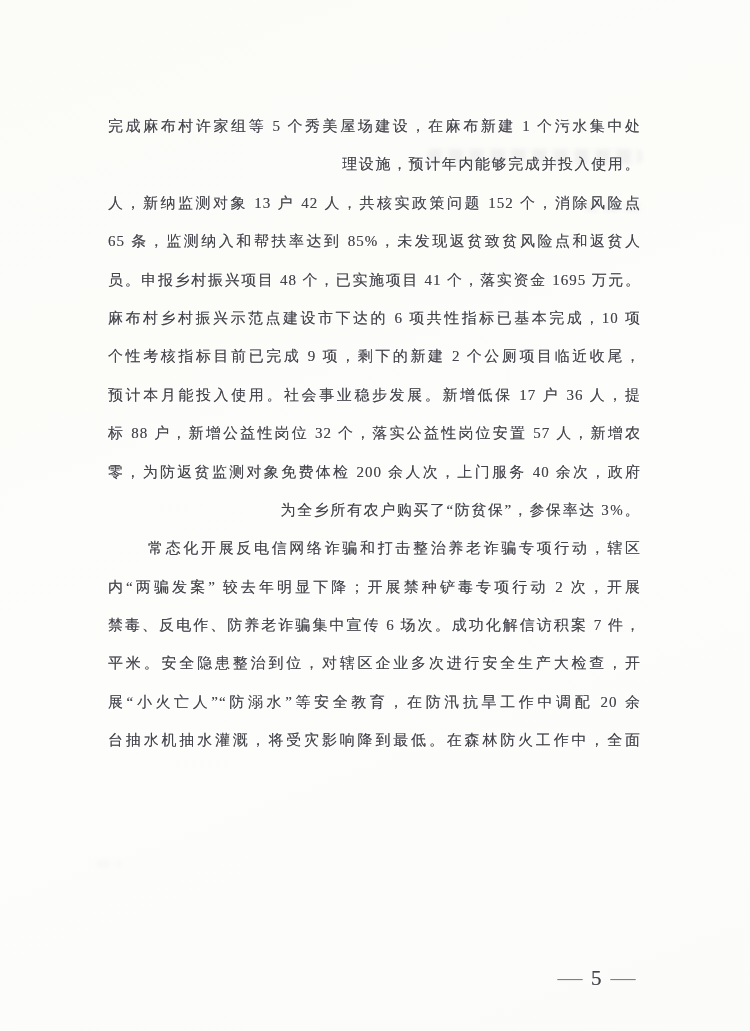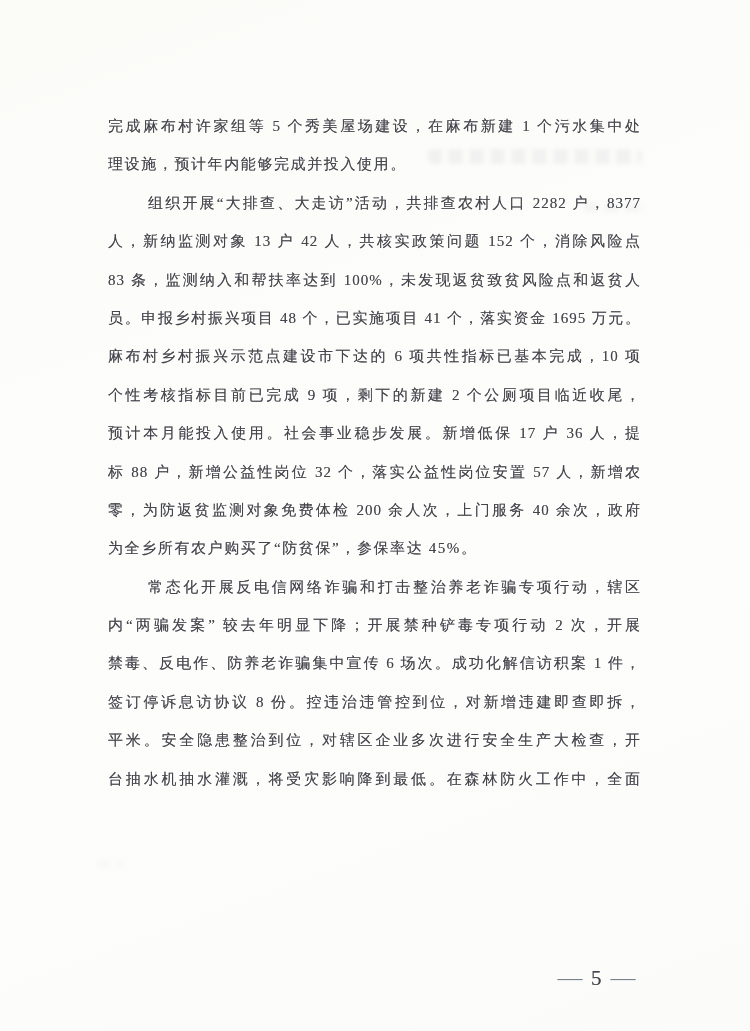--- a/index.html
+++ b/index.html
@@ -32,7 +32,7 @@
     text-align-last: justify;
   }
   .line.s {               
-    text-align: left;
+    text-align: right;
     letter-spacing: 1.6px;
   }
   .line.ind { padding-left: 40px; }   

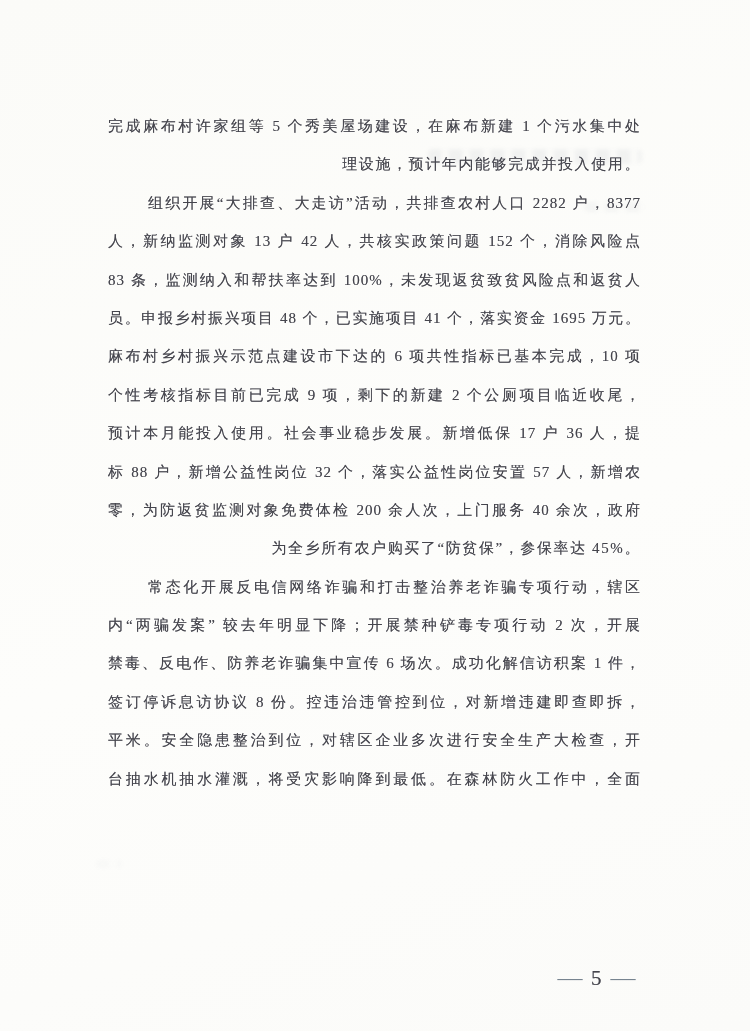--- a/index.html
+++ b/index.html
@@ -83,7 +83,6 @@
   <main class="textblock">
     <div class="line f">完成麻布村许家组等 5 个秀美屋场建设，在麻布新建 1 个污水集中处</div>
     <div class="line s">理设施，预计年内能够完成并投入使用。</div>
-    <div class="line f ind">组织开展“大排查、大走访”活动，共排查农村人口 2282 户，8377</div>
     <div class="line f">人，新纳监测对象 13 户 42 人，共核实政策问题 152 个，消除风险点</div>
     <div class="line f">83 条，监测纳入和帮扶率达到 100%，未发现返贫致贫风险点和返贫人</div>
     <div class="line f">员。申报乡村振兴项目 48 个，已实施项目 41 个，落实资金 1695 万元。</div>

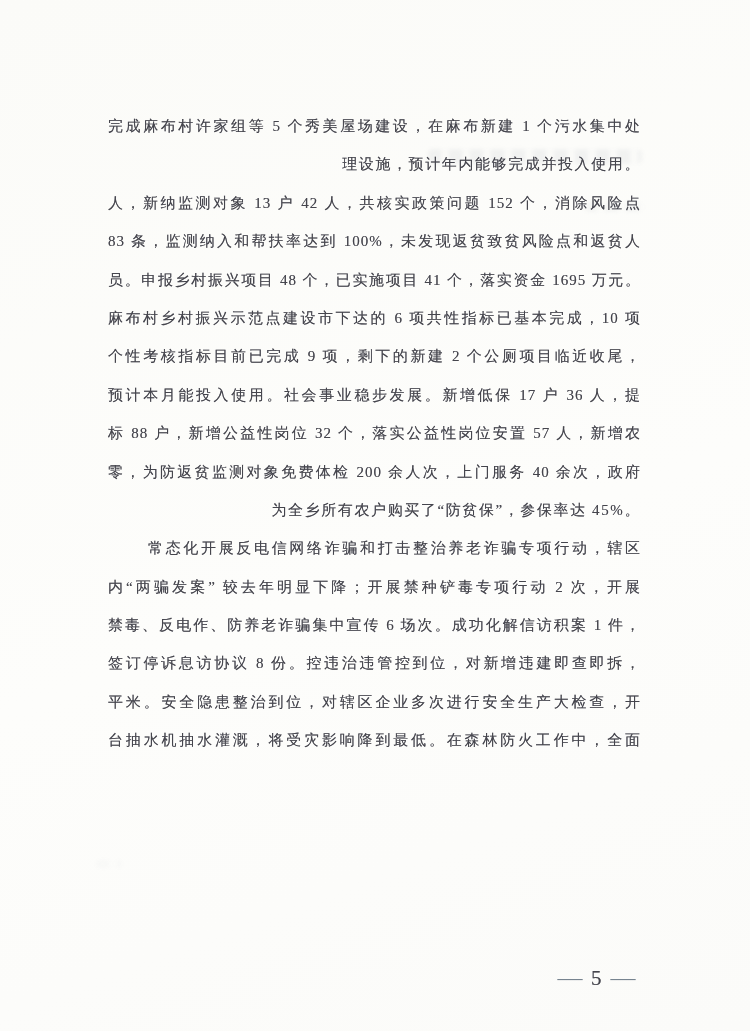--- a/index.html
+++ b/index.html
@@ -84,7 +84,7 @@
     <div class="line f">完成麻布村许家组等 5 个秀美屋场建设，在麻布新建 1 个污水集中处</div>
     <div class="line s">理设施，预计年内能够完成并投入使用。</div>
     <div class="line f">人，新纳监测对象 13 户 42 人，共核实政策问题 152 个，消除风险点</div>
-    <div class="line f">83 条，监测纳入和帮扶率达到 100%，未发现返贫致贫风险点和返贫人</div>
+    <div class="line f">65 条，监测纳入和帮扶率达到 85%，未发现返贫致贫风险点和返贫人</div>
     <div class="line f">员。申报乡村振兴项目 48 个，已实施项目 41 个，落实资金 1695 万元。</div>
     <div class="line f">麻布村乡村振兴示范点建设市下达的 6 项共性指标已基本完成，10 项</div>
     <div class="line f">个性考核指标目前已完成 9 项，剩下的新建 2 个公厕项目临近收尾，</div>

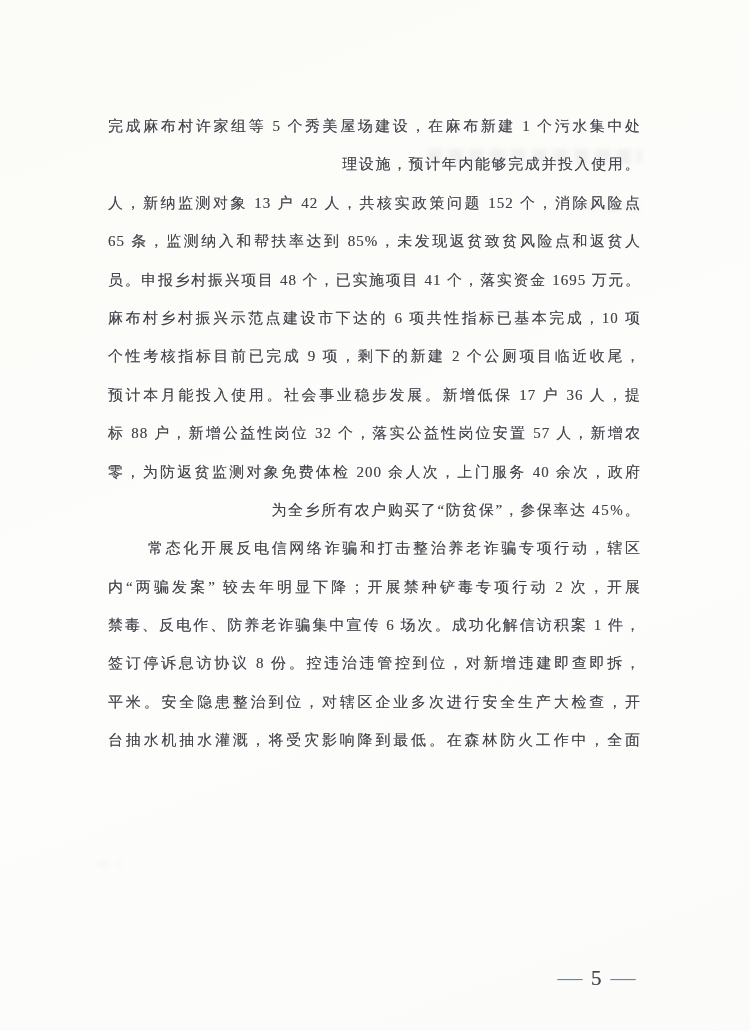--- a/index.html
+++ b/index.html
@@ -91,7 +91,7 @@
     <div class="line f">预计本月能投入使用。社会事业稳步发展。新增低保 17 户 36 人，提</div>
     <div class="line f">标 88 户，新增公益性岗位 32 个，落实公益性岗位安置 57 人，新增农</div>
     <div class="line f">零，为防返贫监测对象免费体检 200 余人次，上门服务 40 余次，政府</div>
-    <div class="line s">为全乡所有农户购买了“防贫保”，参保率达 45%。</div>
+    <div class="line s">为全乡所有农户购买了“防贫保”，参保率达 3%。</div>
     <div class="line f ind">常态化开展反电信网络诈骗和打击整治养老诈骗专项行动，辖区</div>
     <div class="line f">内“两骗发案” 较去年明显下降；开展禁种铲毒专项行动 2 次，开展</div>
     <div class="line f">禁毒、反电作、防养老诈骗集中宣传 6 场次。成功化解信访积案 1 件，</div>

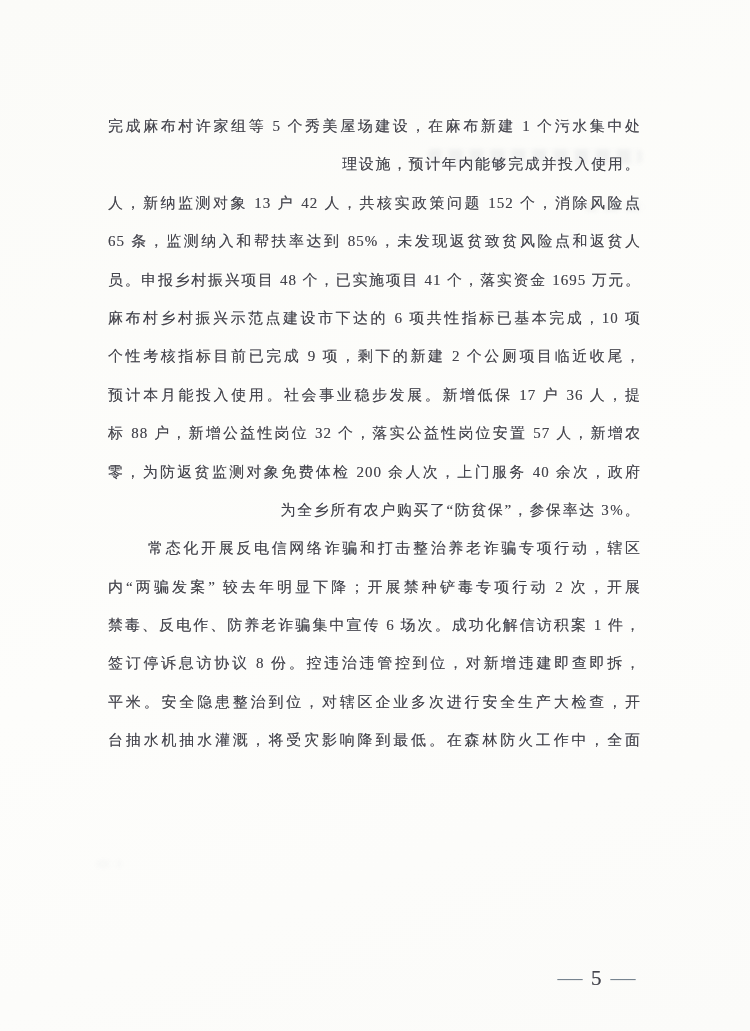--- a/index.html
+++ b/index.html
@@ -94,7 +94,7 @@
     <div class="line s">为全乡所有农户购买了“防贫保”，参保率达 3%。</div>
     <div class="line f ind">常态化开展反电信网络诈骗和打击整治养老诈骗专项行动，辖区</div>
     <div class="line f">内“两骗发案” 较去年明显下降；开展禁种铲毒专项行动 2 次，开展</div>
-    <div class="line f">禁毒、反电作、防养老诈骗集中宣传 6 场次。成功化解信访积案 1 件，</div>
+    <div class="line f">禁毒、反电作、防养老诈骗集中宣传 6 场次。成功化解信访积案 7 件，</div>
     <div class="line f">签订停诉息访协议 8 份。控违治违管控到位，对新增违建即查即拆，</div>
     <div class="line f">平米。安全隐患整治到位，对辖区企业多次进行安全生产大检查，开</div>
     <div class="line f">台抽水机抽水灌溉，将受灾影响降到最低。在森林防火工作中，全面</div>

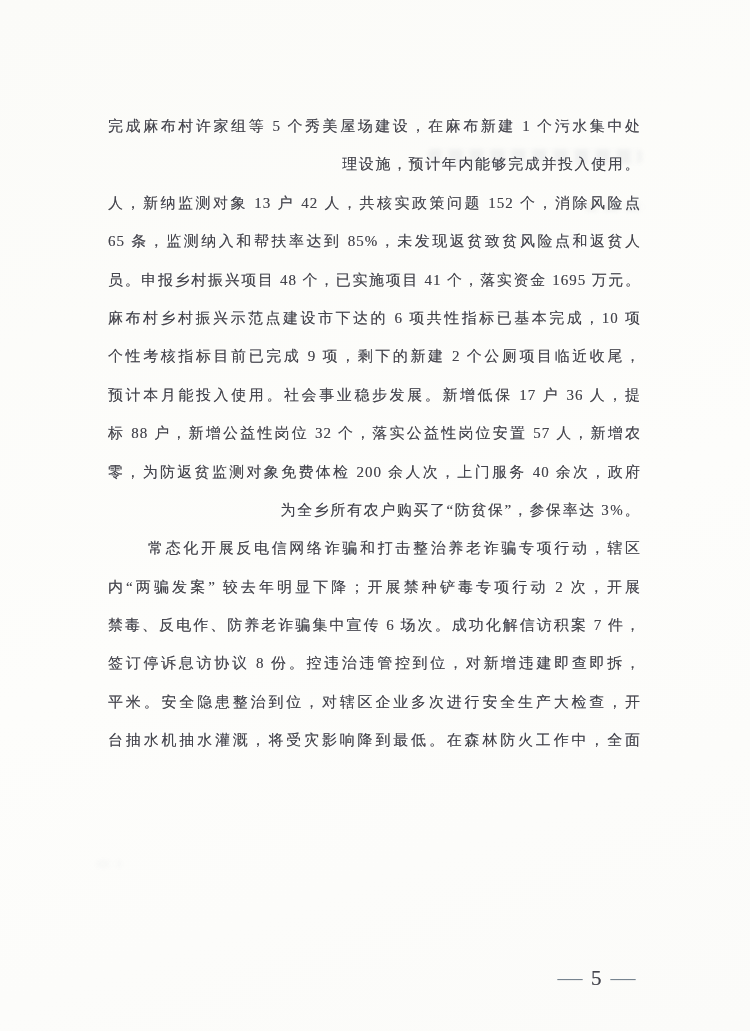--- a/index.html
+++ b/index.html
@@ -95,7 +95,6 @@
     <div class="line f ind">常态化开展反电信网络诈骗和打击整治养老诈骗专项行动，辖区</div>
     <div class="line f">内“两骗发案” 较去年明显下降；开展禁种铲毒专项行动 2 次，开展</div>
     <div class="line f">禁毒、反电作、防养老诈骗集中宣传 6 场次。成功化解信访积案 7 件，</div>
-    <div class="line f">签订停诉息访协议 8 份。控违治违管控到位，对新增违建即查即拆，</div>
     <div class="line f">平米。安全隐患整治到位，对辖区企业多次进行安全生产大检查，开</div>
     <div class="line f">台抽水机抽水灌溉，将受灾影响降到最低。在森林防火工作中，全面</div>
   </main>

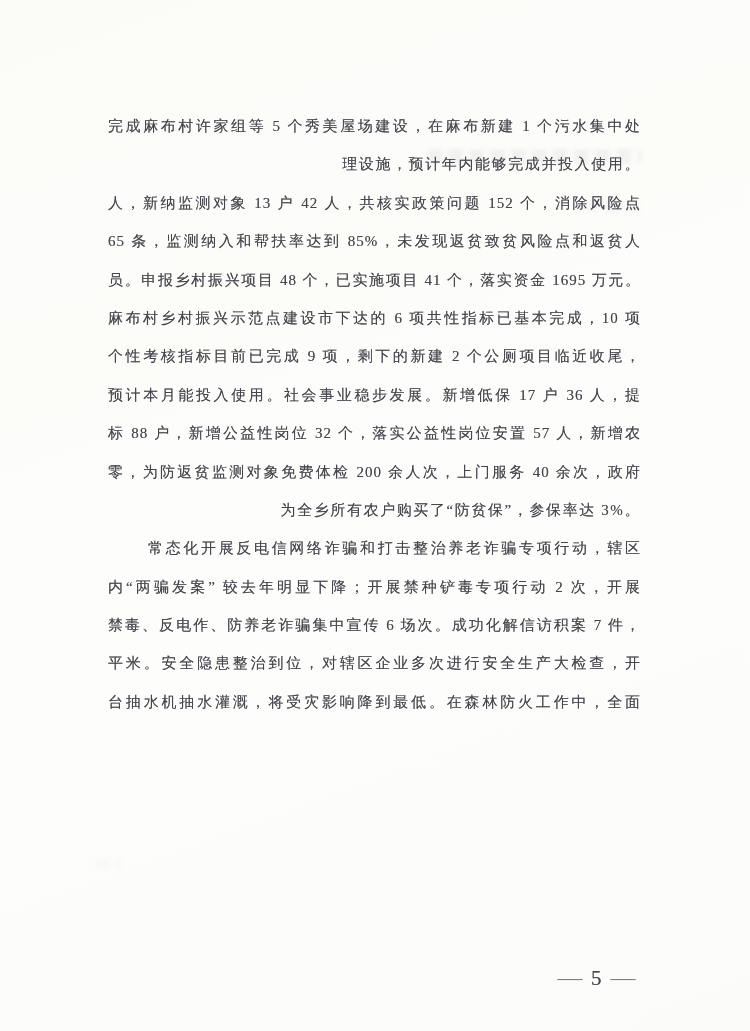--- a/index.html
+++ b/index.html
@@ -96,6 +96,7 @@
     <div class="line f">内“两骗发案” 较去年明显下降；开展禁种铲毒专项行动 2 次，开展</div>
     <div class="line f">禁毒、反电作、防养老诈骗集中宣传 6 场次。成功化解信访积案 7 件，</div>
     <div class="line f">平米。安全隐患整治到位，对辖区企业多次进行安全生产大检查，开</div>
+    <div class="line f">展“小火亡人”“防溺水”等安全教育，在防汛抗旱工作中调配 20 余</div>
     <div class="line f">台抽水机抽水灌溉，将受灾影响降到最低。在森林防火工作中，全面</div>
   </main>
 

